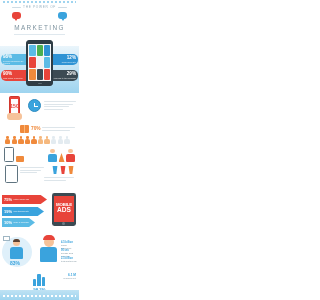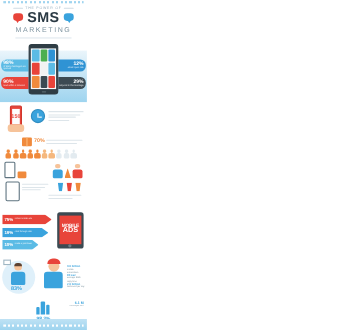--- a/index.html
+++ b/index.html
@@ -154,7 +154,6 @@
     <div class="kicker"><span class="ln"></span><span>THE POWER OF</span><span class="ln"></span></div>
     <div class="bubble bub-l"></div>
     <div class="bubble bub-r"></div>
-    <div class="sms">SMS</div>
     <div class="mktg">MARKETING</div>
     <div class="hdr-rule"></div>
   </div>

